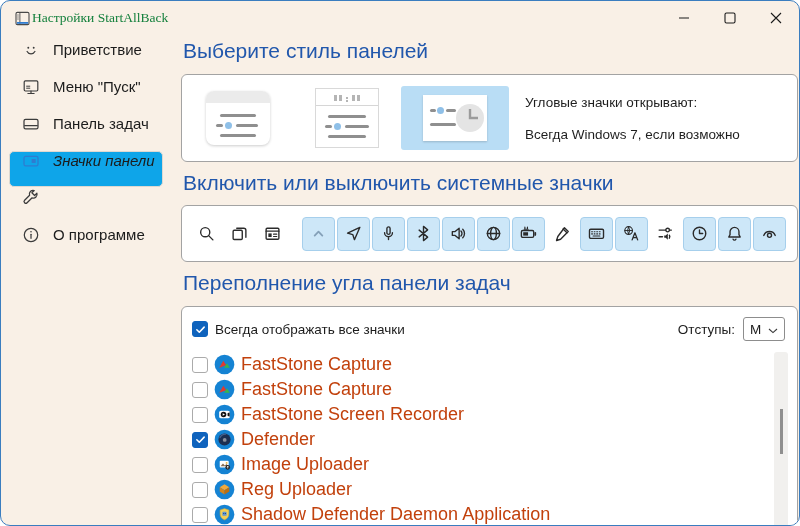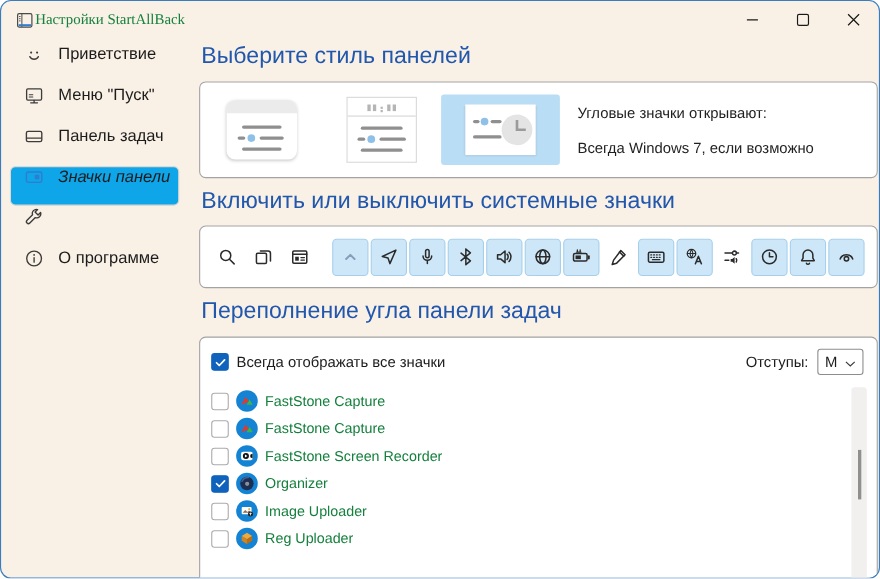--- a/index.html
+++ b/index.html
@@ -64,7 +64,7 @@
   .app-list{margin-top:11px;}
   .app-row{height:25px;display:flex;align-items:center;gap:6px;}
   .app-ico{width:21px;height:21px;display:flex;}
-  .app-label{font-size:13px;color:#15803d;}
+  .app-label{font-size:18px;color:#c2410c;}
   .scrollbar{position:absolute;right:9px;top:45px;width:14px;height:176px;background:#f1f0ee;border-radius:3px;}
   .scroll-thumb{position:absolute;left:5.5px;top:57px;width:3px;height:45px;background:#8f8f8f;}
 </style>

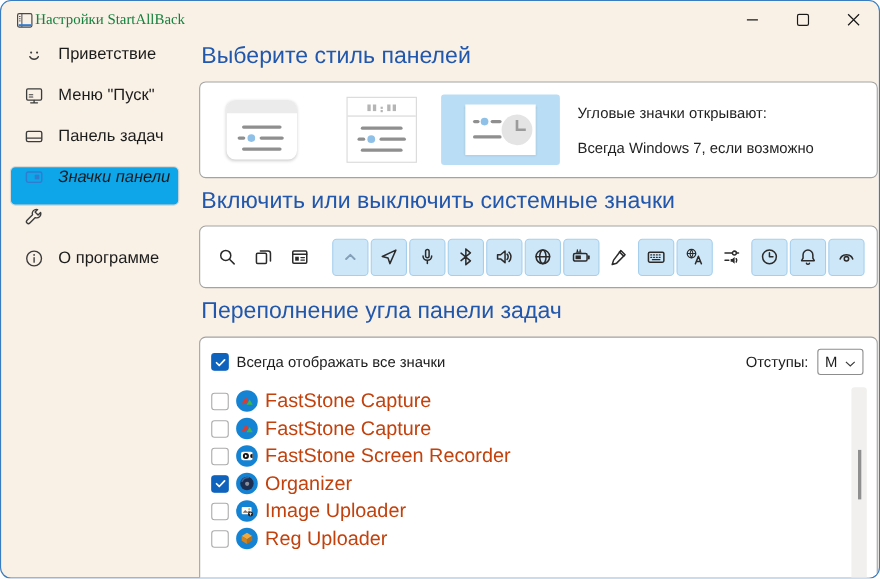--- a/index.html
+++ b/index.html
@@ -428,7 +428,7 @@
                   <circle cx="11.2" cy="11.4" r="2" fill="#8a8f9c"></circle>
                 </svg>
               </span>
-              <span class="app-label">Organizer</span>
+              <span class="app-label">Defender</span>
             </div>
             <div class="app-row">
               <span class="checkbox"></span>

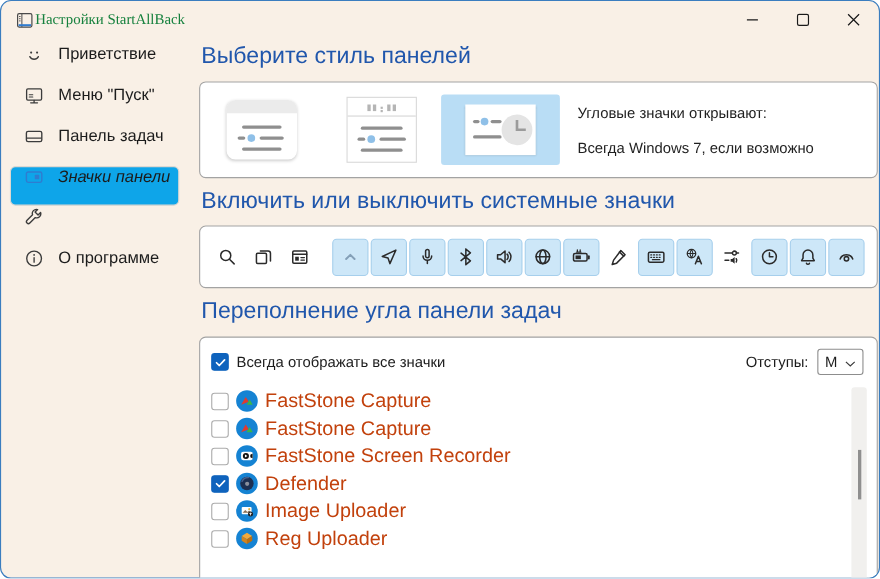--- a/index.html
+++ b/index.html
@@ -456,6 +456,19 @@
               </span>
               <span class="app-label">Reg Uploader</span>
             </div>
+            <div class="app-row">
+              <span class="checkbox"></span>
+              <span class="app-ico">
+                <svg width="21" height="21" viewBox="0 0 22 22">
+                  <circle cx="11" cy="11" r="10.3" fill="#1583d3"></circle>
+                  <path d="M11 4.8l4.6 1.6v4c0 3-1.9 5.1-4.6 6.2-2.7-1.1-4.6-3.2-4.6-6.2v-4z" fill="#f3cf56" stroke="#caa53a" stroke-width=".6"></path>
+                  <rect x="8.8" y="8.2" width="4.4" height="4.2" rx="1" fill="#5b96d8"></rect>
+                  <circle cx="10.2" cy="10" r=".6" fill="#1d3b63"></circle>
+                  <circle cx="12" cy="10" r=".6" fill="#1d3b63"></circle>
+                </svg>
+              </span>
+              <span class="app-label">Shadow Defender Daemon Application</span>
+            </div>
           </div>
         <div class="scrollbar">
           <div class="scroll-thumb"></div>

